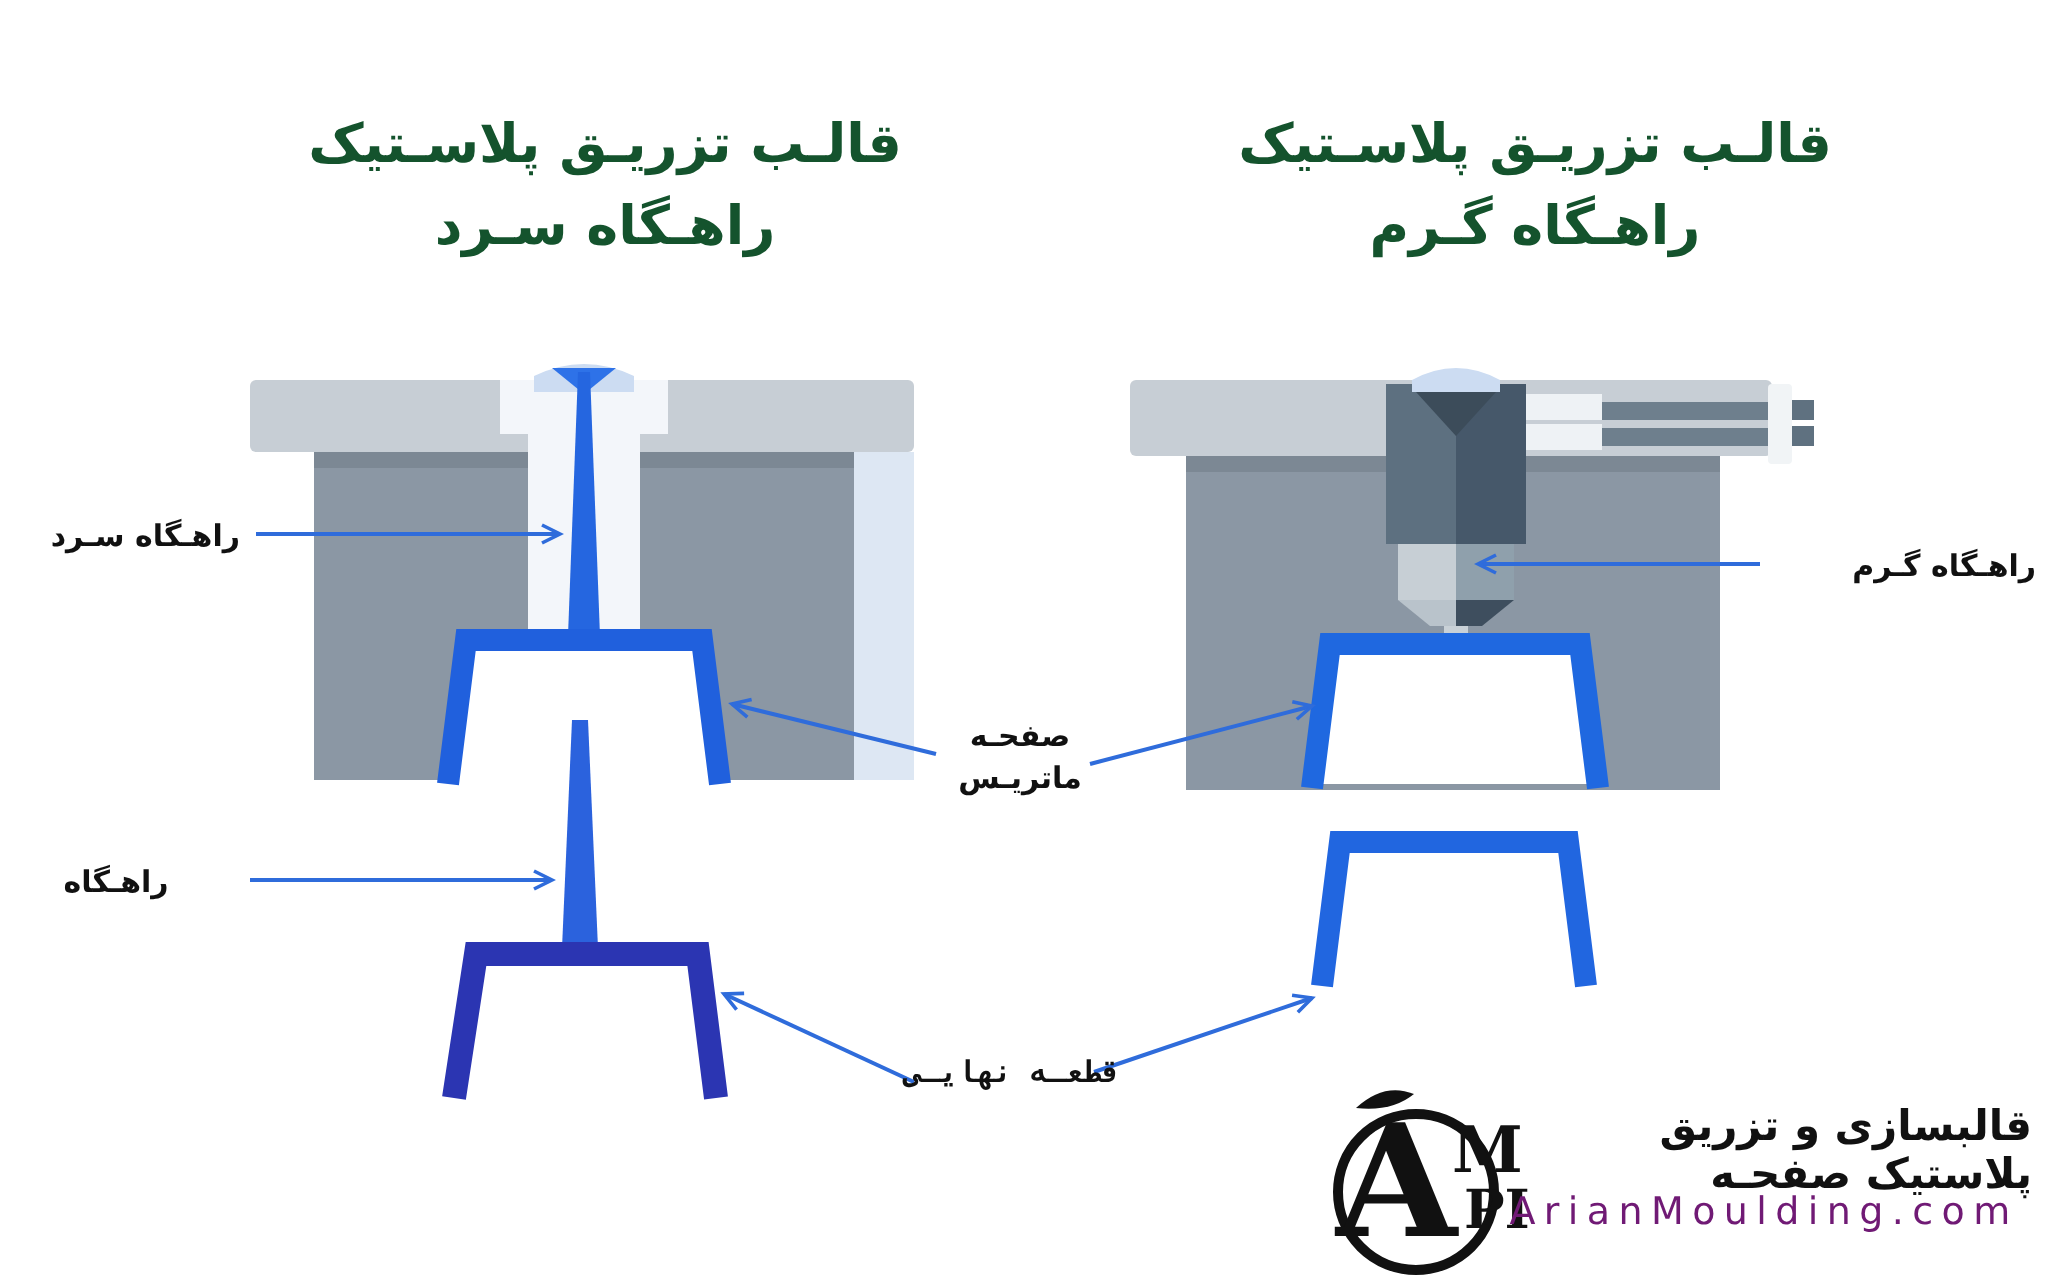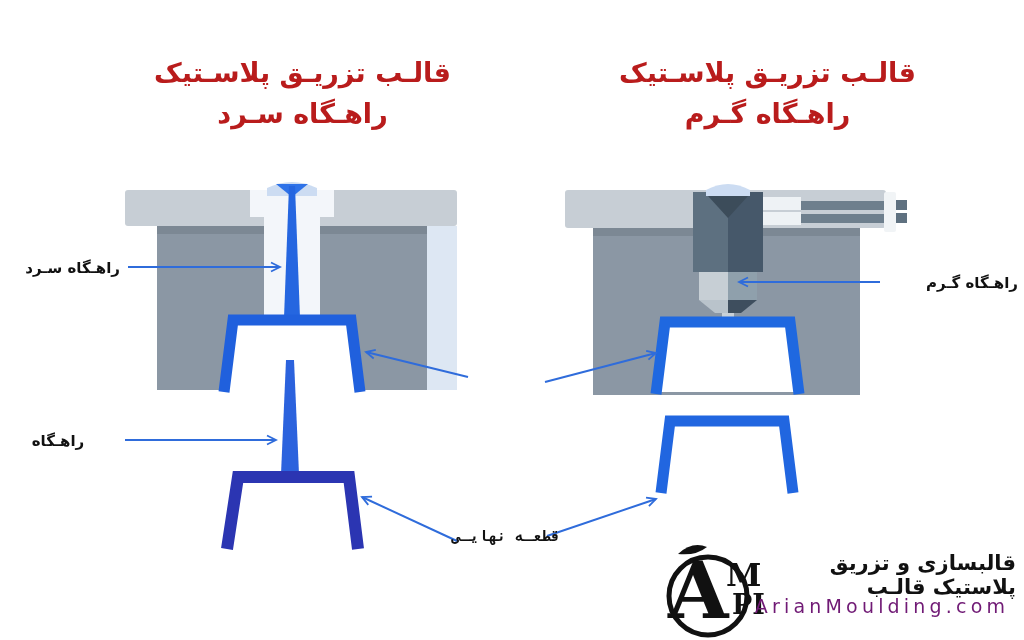--- a/index.html
+++ b/index.html
@@ -11,7 +11,7 @@
   .fa{direction:rtl;color:#161616;}
   .title{
     font-size:27px;font-weight:700;text-align:center;line-height:41px;
-    color:#b91c1c;letter-spacing:0px;
+    color:#14532d;letter-spacing:0px;
   }
   .lbl{font-size:15px;font-weight:700;line-height:21px;color:#111111;}
   .brand-fa{font-size:21px;font-weight:700;text-align:right;color:#111111;}

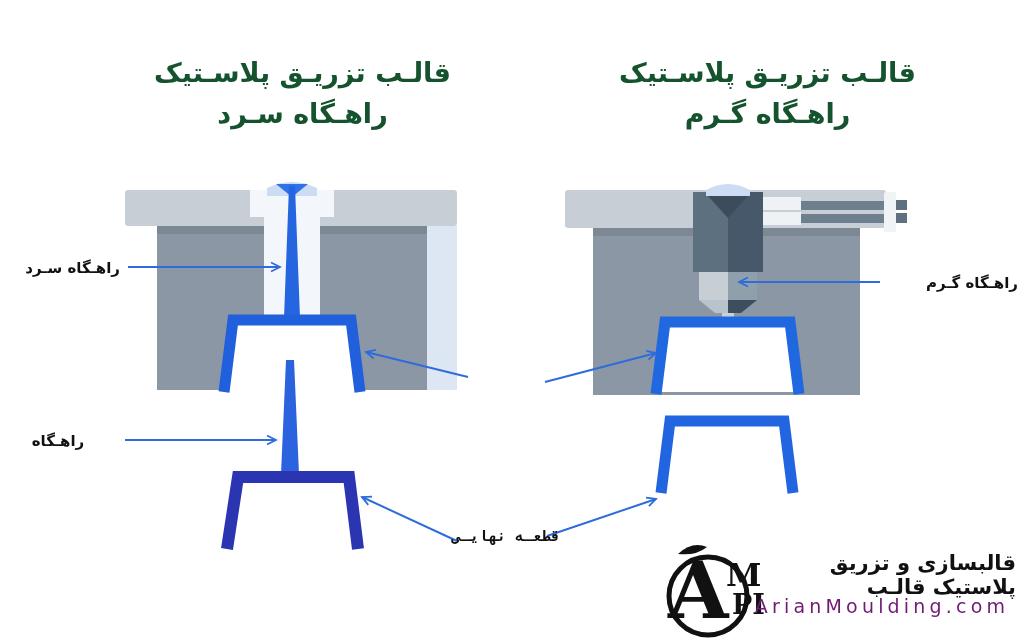--- a/index.html
+++ b/index.html
@@ -123,6 +123,10 @@
 
   <div class="abs lbl fa" style="left:18px;top:431px;width:80px;text-align:center;">راهـگاه</div>
 
+  <div class="abs lbl fa" style="left:458px;top:358px;width:104px;text-align:center;">
+    <div>صفحـه</div>
+    <div>ماتریـس</div>
+  </div>
 
   <div class="abs lbl fa" style="left:450px;top:527px;width:112px;text-align:center;font-family:Liberation Mono, monospace;">قطعـه نهایـی</div>
 

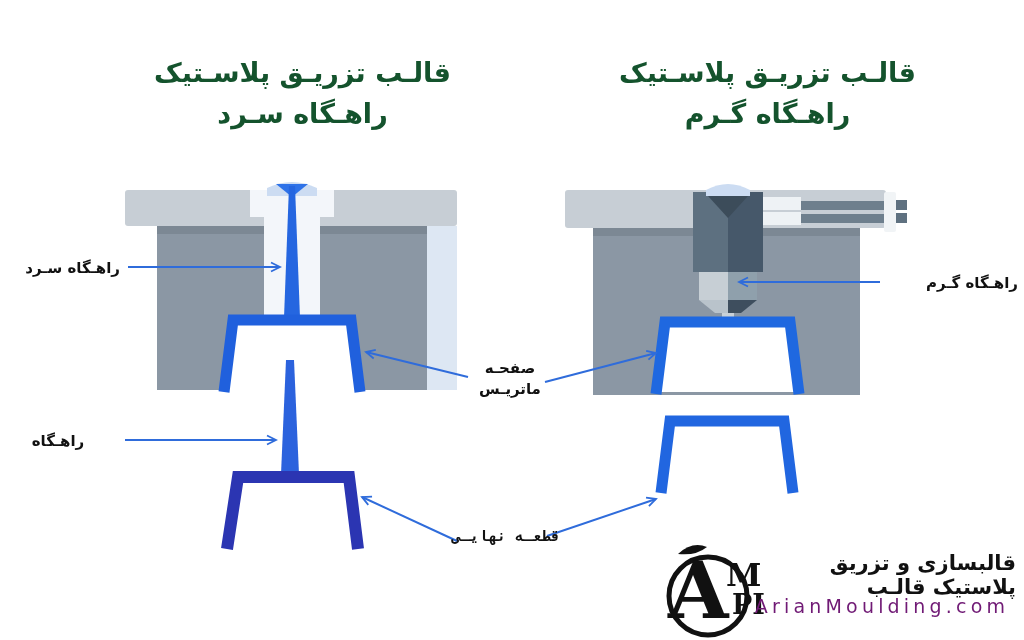--- a/index.html
+++ b/index.html
@@ -132,7 +132,7 @@
 
   <div class="abs lbl fa" style="left:893px;top:273px;width:125px;text-align:right;">راهـگاه گـرم</div>
 
-  <div class="abs brand-fa fa" style="left:752px;top:551px;width:264px;">قالبسازی و تزریق پلاستیک قالـب</div>
+  <div class="abs brand-fa fa" style="left:752px;top:551px;width:264px;">قالبسازی و تزریق پلاستیک صفحـه</div>
   <div class="abs brand-en" style="left:748px;top:595px;width:268px;">ArianMoulding.com</div>
 
 </div>

